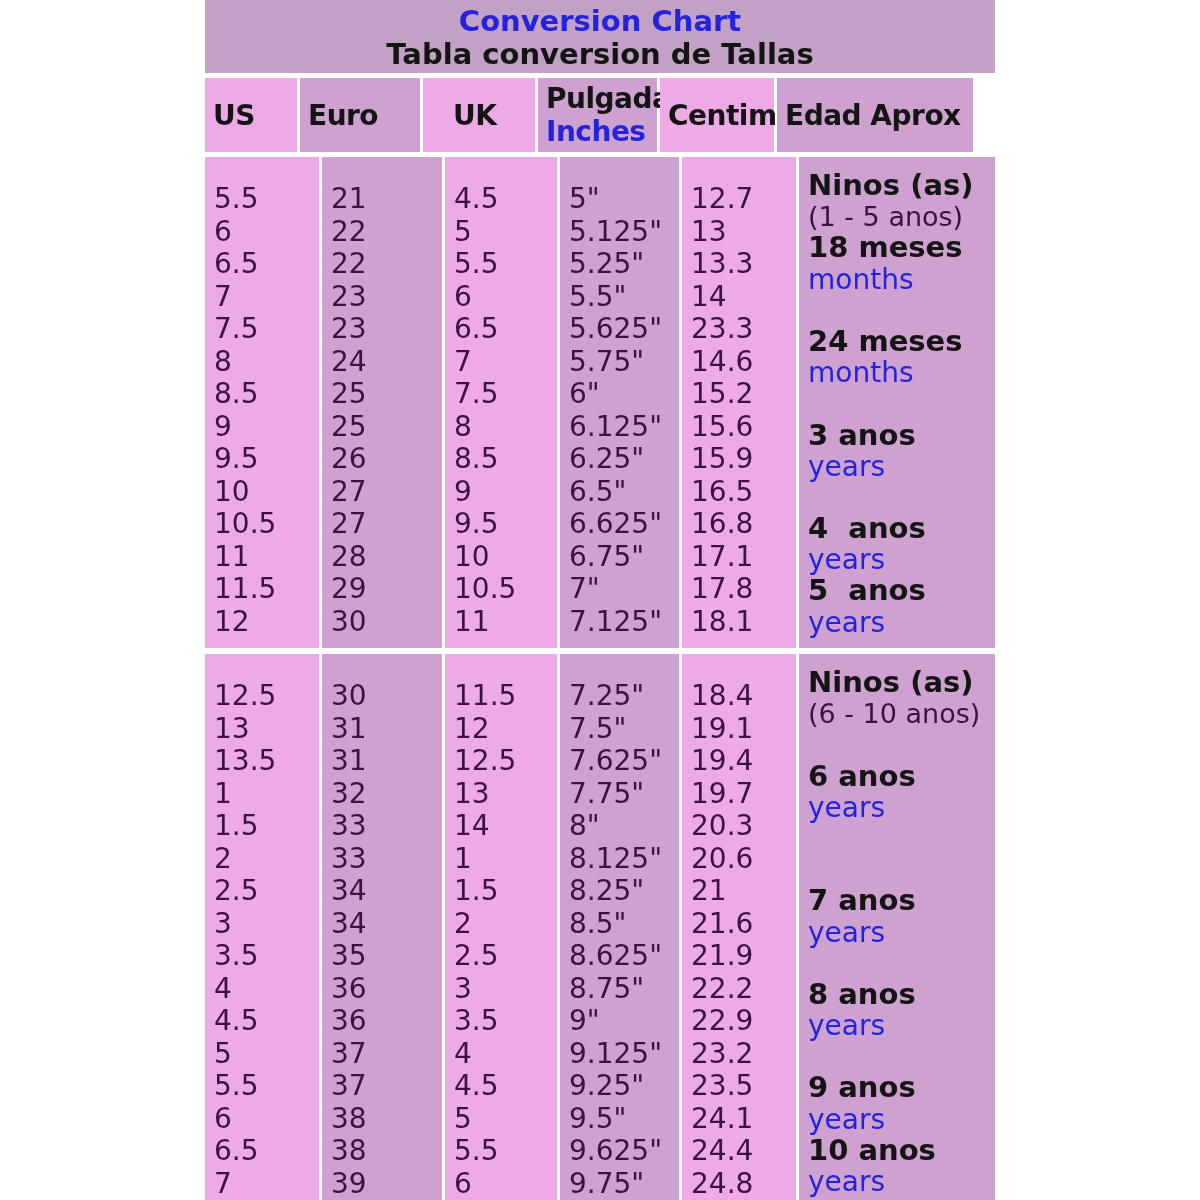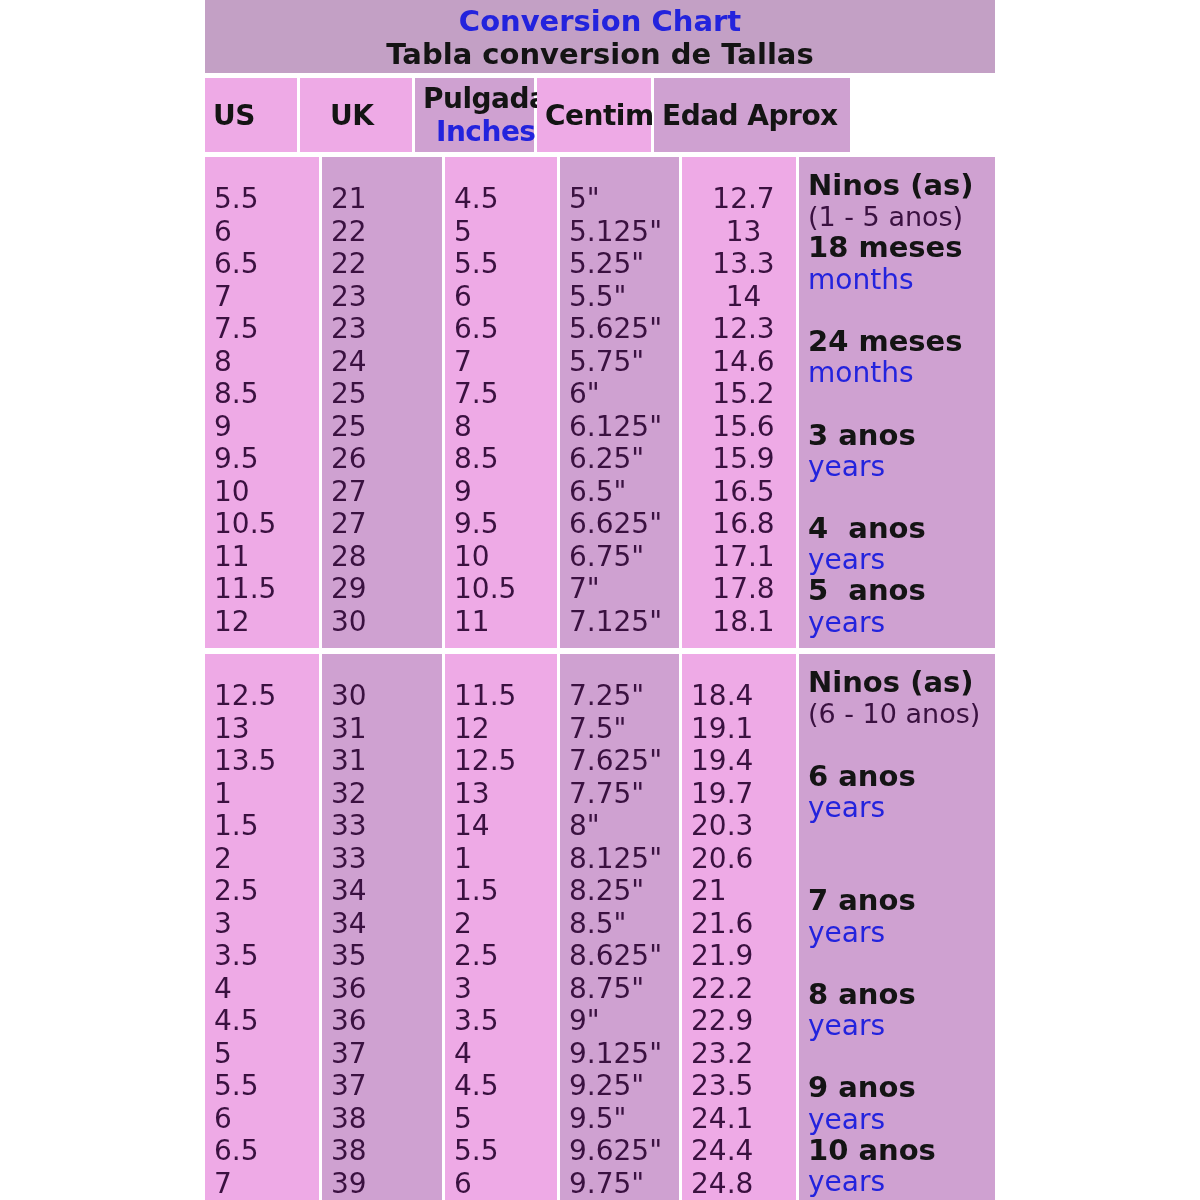--- a/index.html
+++ b/index.html
@@ -104,6 +104,9 @@
     <div class="hrow" id="hrow">
         <div class="hcell cell-light" style="width: 92px;">
           <div class="l1">US</div>
+        </div>
+        <div class="hcell cell-dark" style="width: 120px;">
+          <div class="l1">Euro</div>
         </div>
         <div class="hcell cell-light" style="width: 112px; padding-left: 30px;">
           <div class="l1">UK</div>

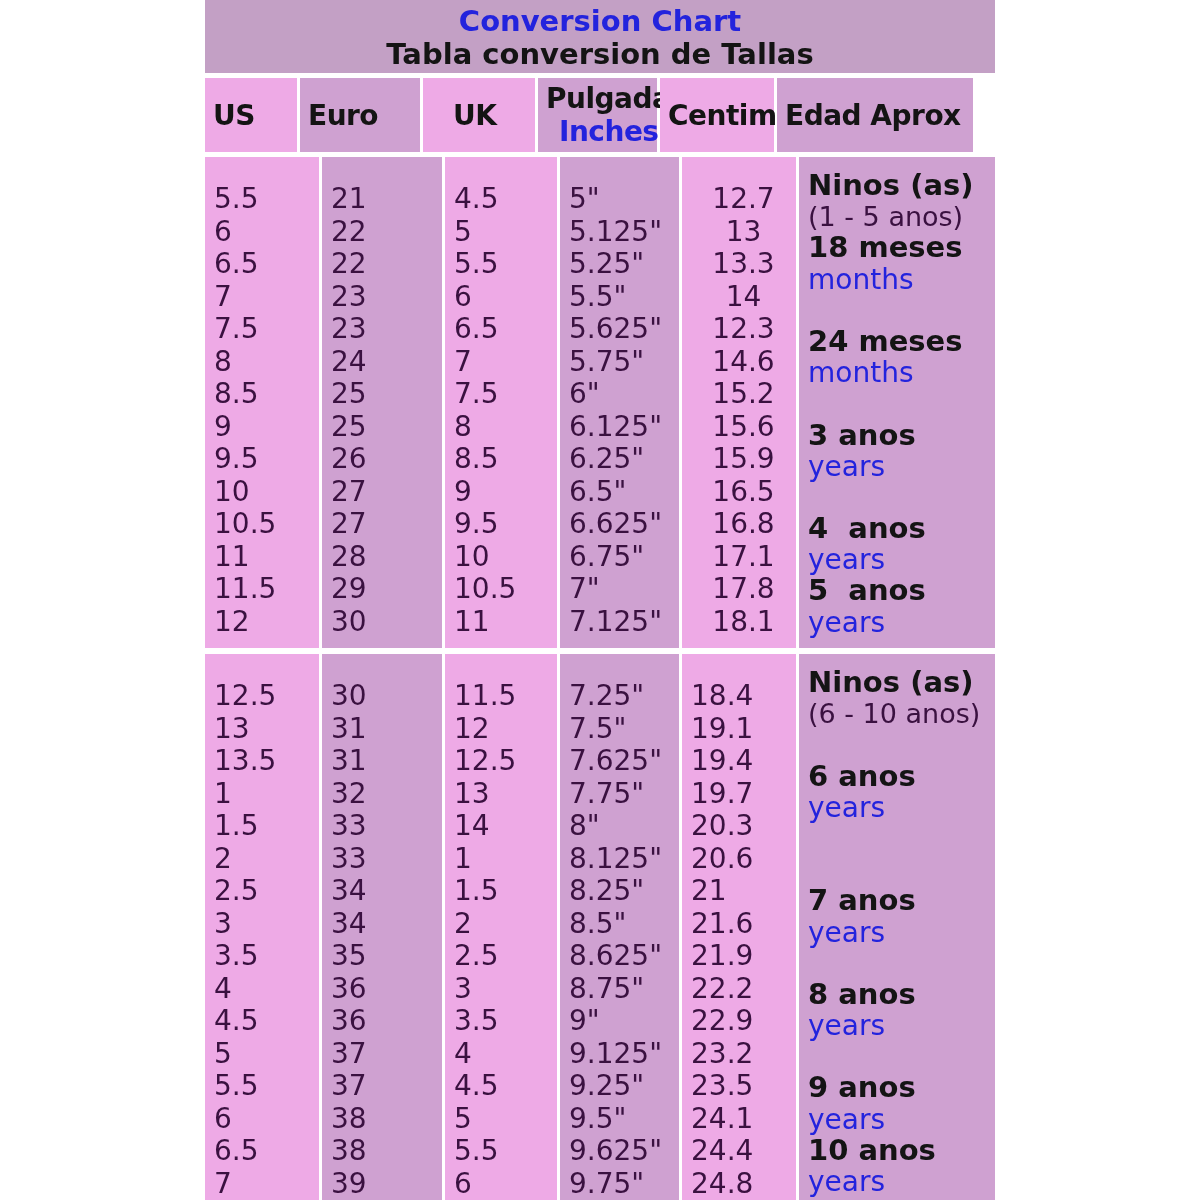--- a/index.html
+++ b/index.html
@@ -67,7 +67,7 @@
     white-space: nowrap;
   }
   .hcell .l1 { line-height: 33px; }
-  .hcell .l2 { line-height: 33px; color: var(--blue); margin-left: 13px; }
+  .hcell .l2 { line-height: 33px; color: var(--blue); }
   .col {
     box-sizing: border-box;
     padding: 26px 0 10px 9px;

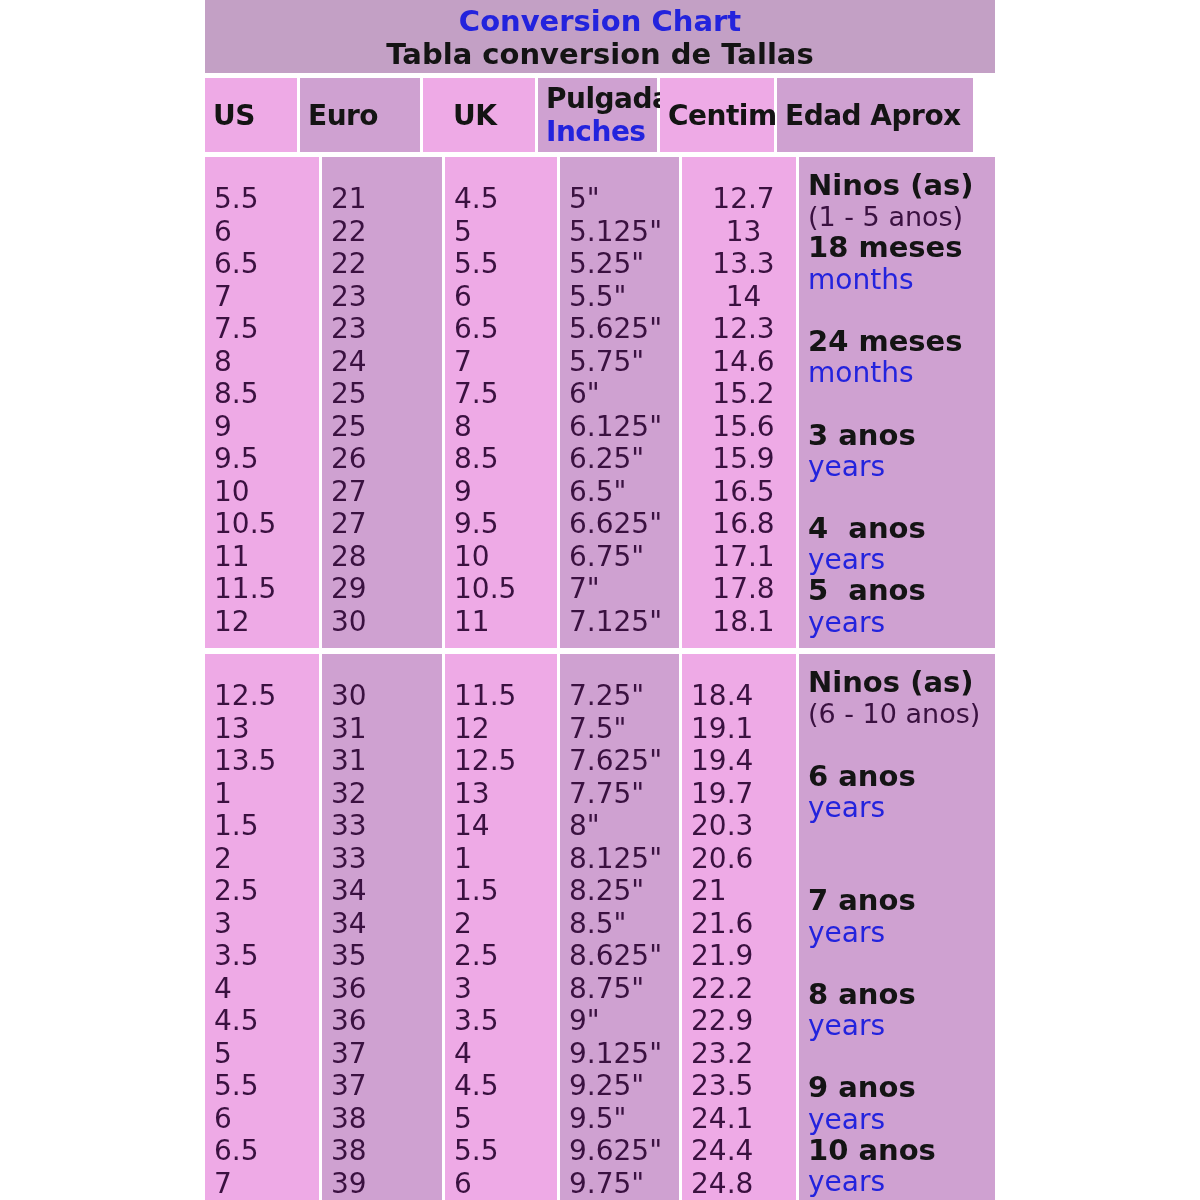--- a/index.html
+++ b/index.html
@@ -188,7 +188,7 @@
           <div class="line">7"</div>
           <div class="line">7.125"</div>
         </div>
-        <div class="col cell-light" style="width: 114px; text-align: center;">
+        <div class="col cell-light" style="width: 114px;">
           <div class="line">12.7</div>
           <div class="line">13</div>
           <div class="line">13.3</div>

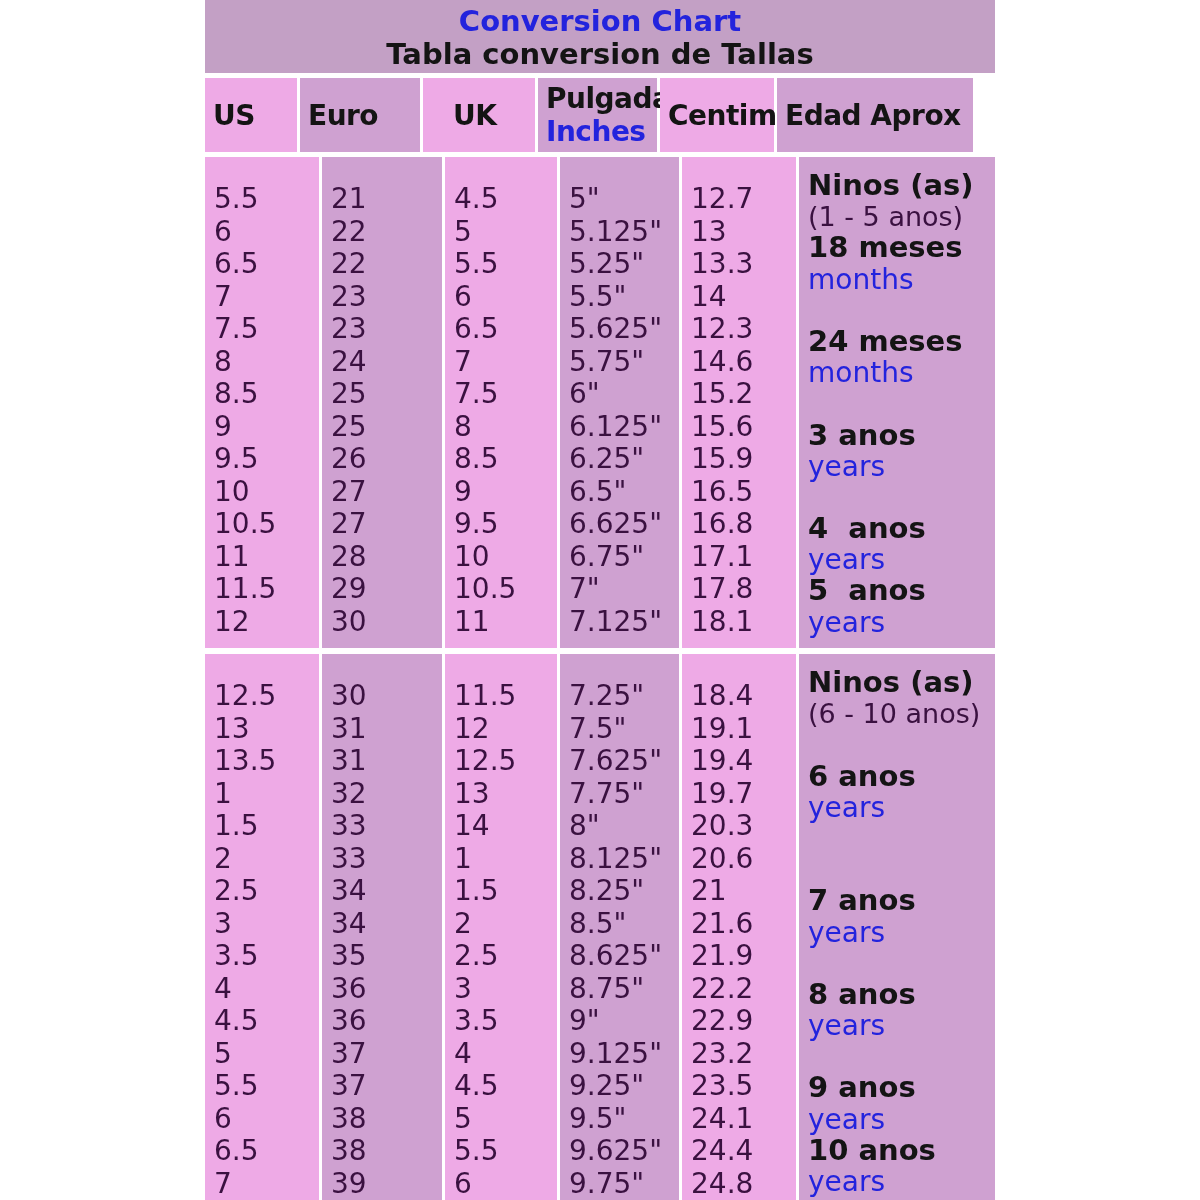--- a/index.html
+++ b/index.html
@@ -193,7 +193,7 @@
           <div class="line">13</div>
           <div class="line">13.3</div>
           <div class="line">14</div>
-          <div class="line">12.3</div>
+          <div class="line">23.3</div>
           <div class="line">14.6</div>
           <div class="line">15.2</div>
           <div class="line">15.6</div>

